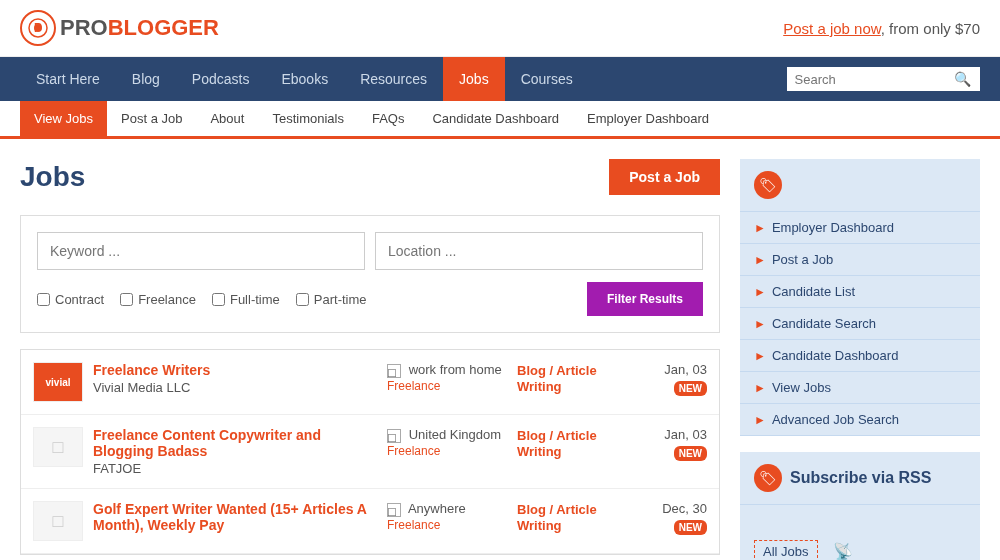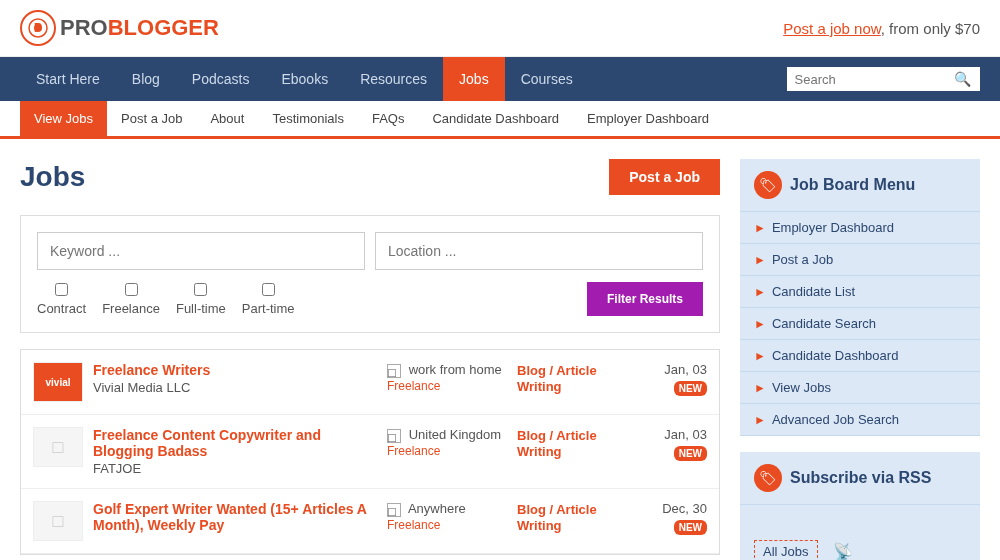--- a/index.html
+++ b/index.html
@@ -511,7 +511,6 @@
     <div class="sidebar-card">
       <div class="sidebar-card-header">
         <div class="header-icon">🏷</div>
-        <span class="header-title">Job Board Menu</span>
       </div>
       <div class="sidebar-menu-item">
         <span class="arrow">►</span>

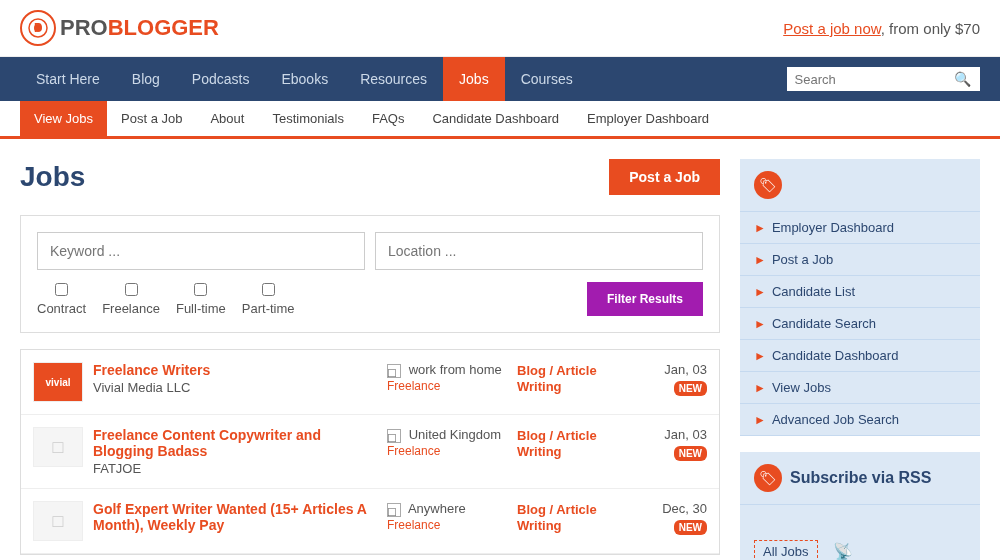--- a/index.html
+++ b/index.html
@@ -167,7 +167,6 @@
       gap: 5px;
       font-size: 13px;
       color: #555;
-      flex-direction: column;
     }
     .filter-row input[type=checkbox] {
       margin: 0;

